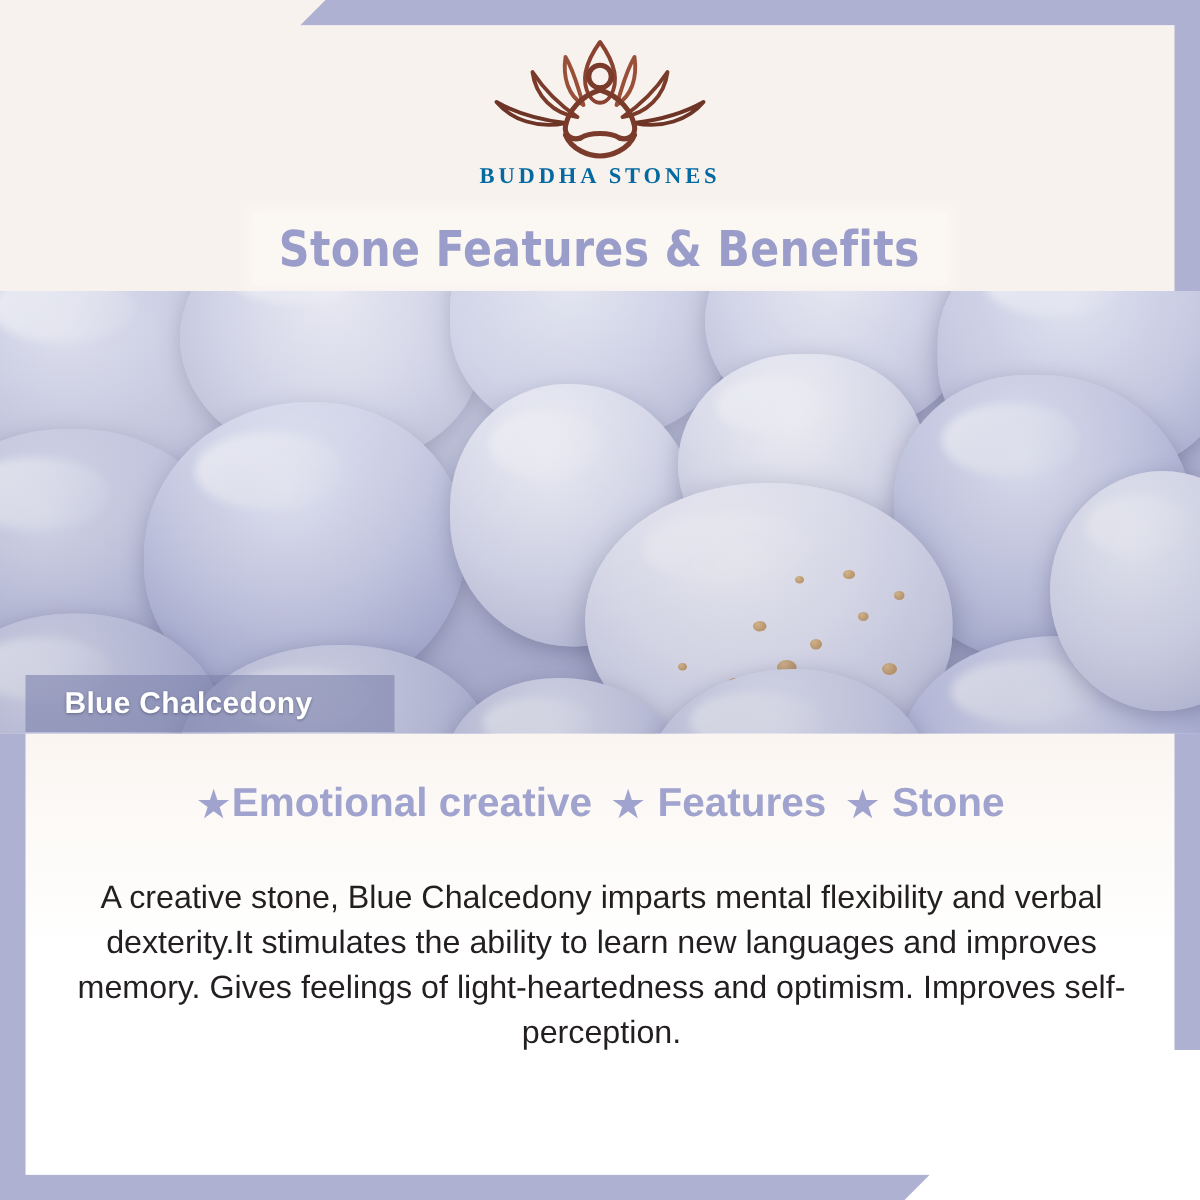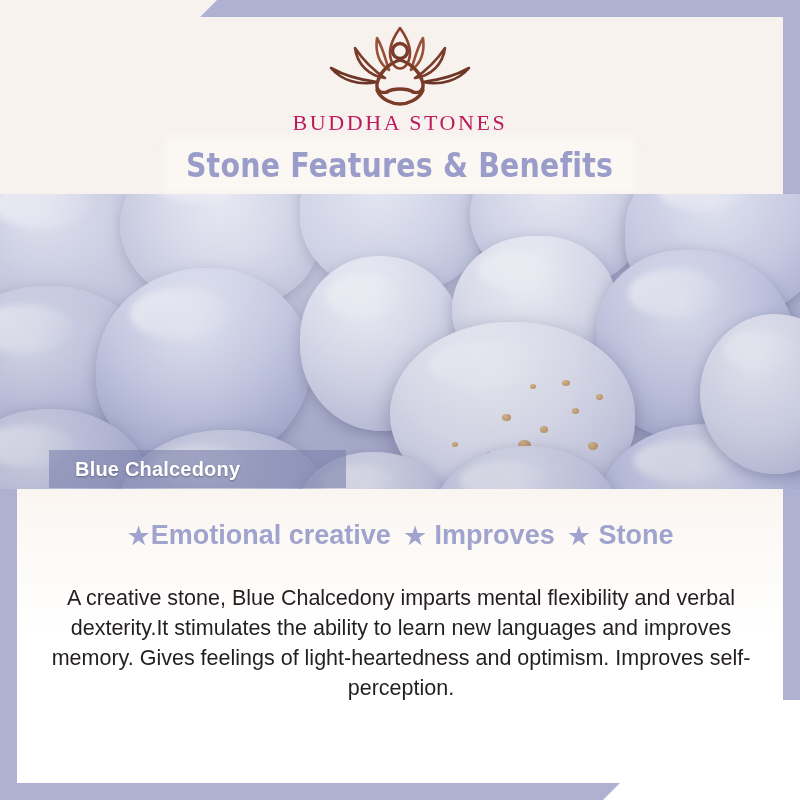--- a/index.html
+++ b/index.html
@@ -91,10 +91,11 @@
     display: block;
     margin-top: 2px;
     font-family: "Liberation Serif", serif;
-    font-size: 22px;
+    font-size: 15px;
     letter-spacing: 2.6px;
-    color: #be185d;
+    color: #0369a1;
     white-space: nowrap;
+    font-weight: bold;
   }
 
   

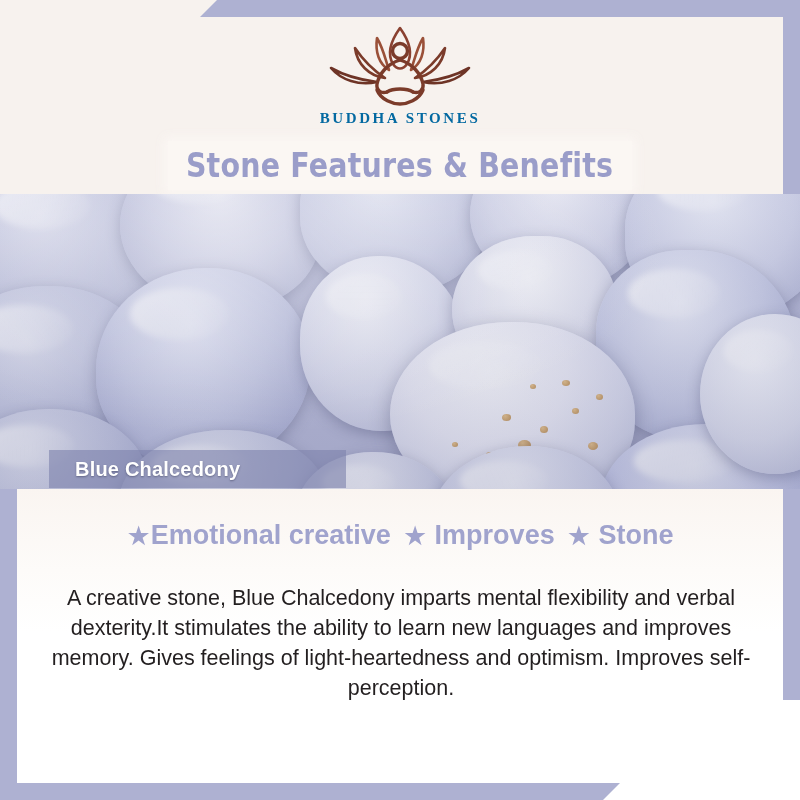--- a/index.html
+++ b/index.html
@@ -175,13 +175,12 @@
     position: absolute;
     left: 17px;
     top: 450px;
-    width: 297px;
+    width: 246px;
     height: 38px;
     background: rgba(126,130,172,0.62);
     display: flex;
     align-items: center;
     z-index: 7;
-    margin-left: 32px;
   }
   .caption-text {
     color: #ffffff;

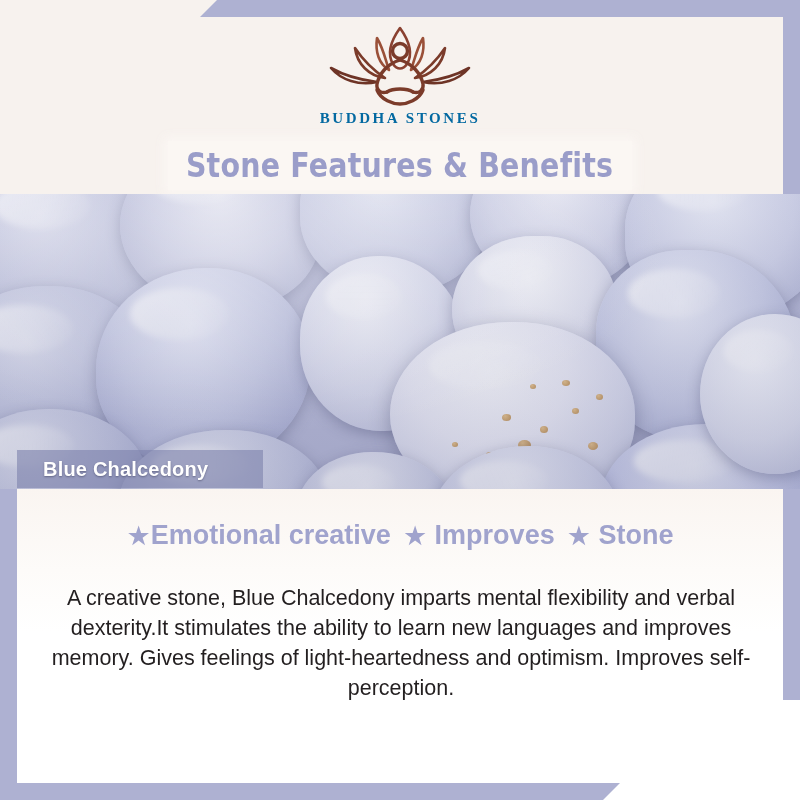--- a/index.html
+++ b/index.html
@@ -330,7 +330,7 @@
   <div class="body-panel"></div>
 
   <div class="benefits">
-    <span class="benefit-item"><span class="benefit-star">★</span><span>Emotional creative</span></span><span class="benefit-gap"></span><span class="benefit-item"><span class="benefit-star">★</span>&nbsp;<span>Improves</span></span><span class="benefit-gap"></span><span class="benefit-item"><span class="benefit-star">★</span>&nbsp;<span>Stone</span></span>
+    <span class="benefit-item"><span class="benefit-star">★</span><span>Emotional creative</span></span><span class="benefit-gap"></span><span class="benefit-item"><span class="benefit-star">★</span>&nbsp;<span>Features</span></span><span class="benefit-gap"></span><span class="benefit-item"><span class="benefit-star">★</span>&nbsp;<span>Stone</span></span>
   </div>
 
   <p class="description">A creative stone, Blue Chalcedony imparts mental flexibility and verbal dexterity.It stimulates the ability to learn new languages and improves memory. Gives feelings of light-heartedness and optimism. Improves self-perception.</p>

